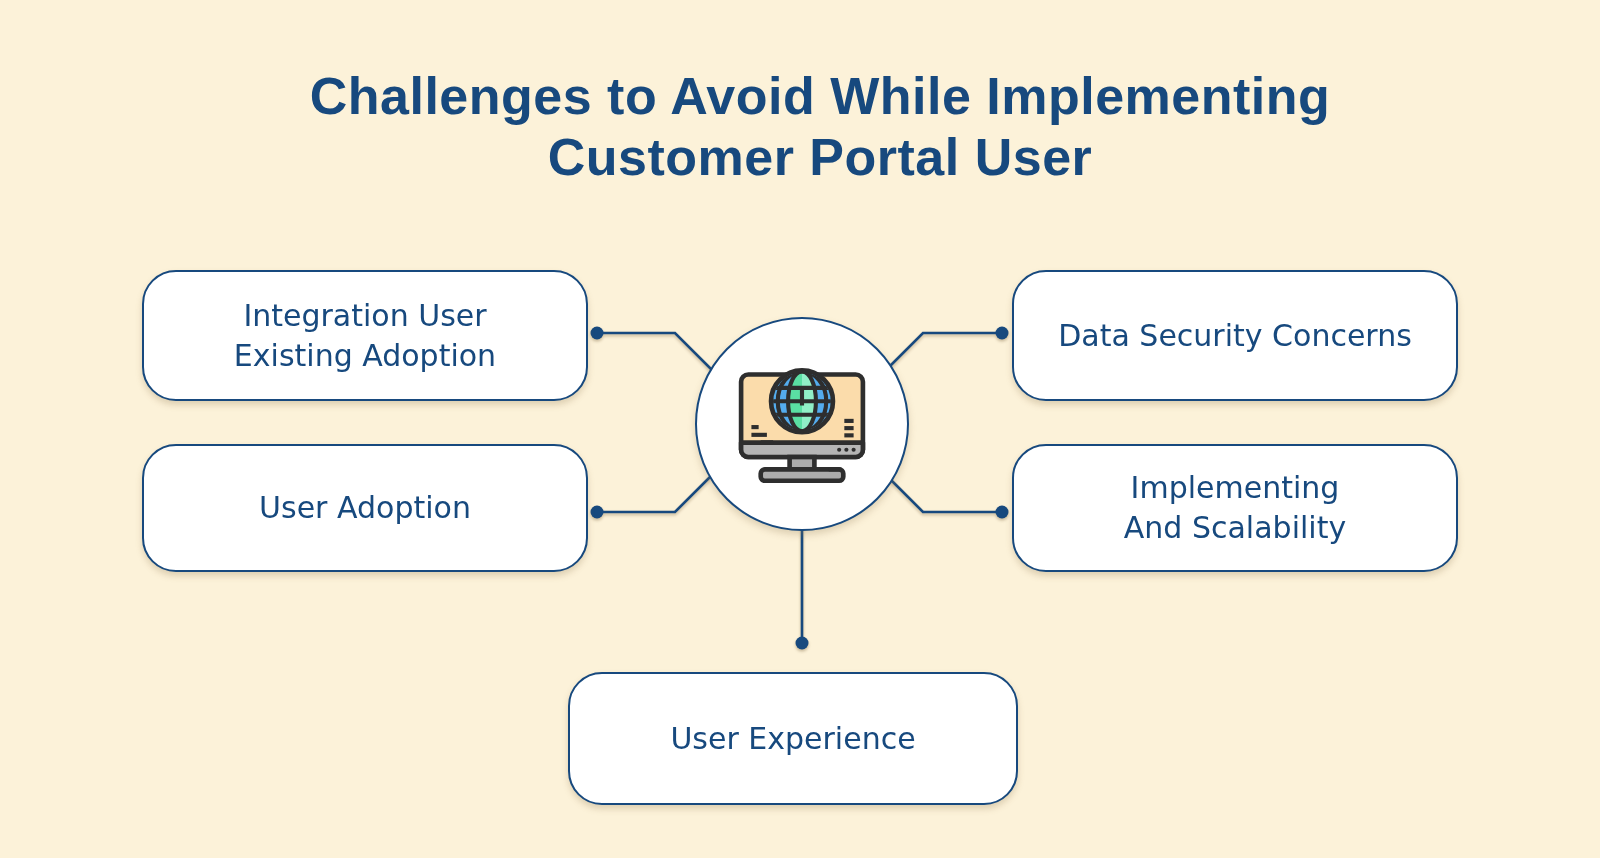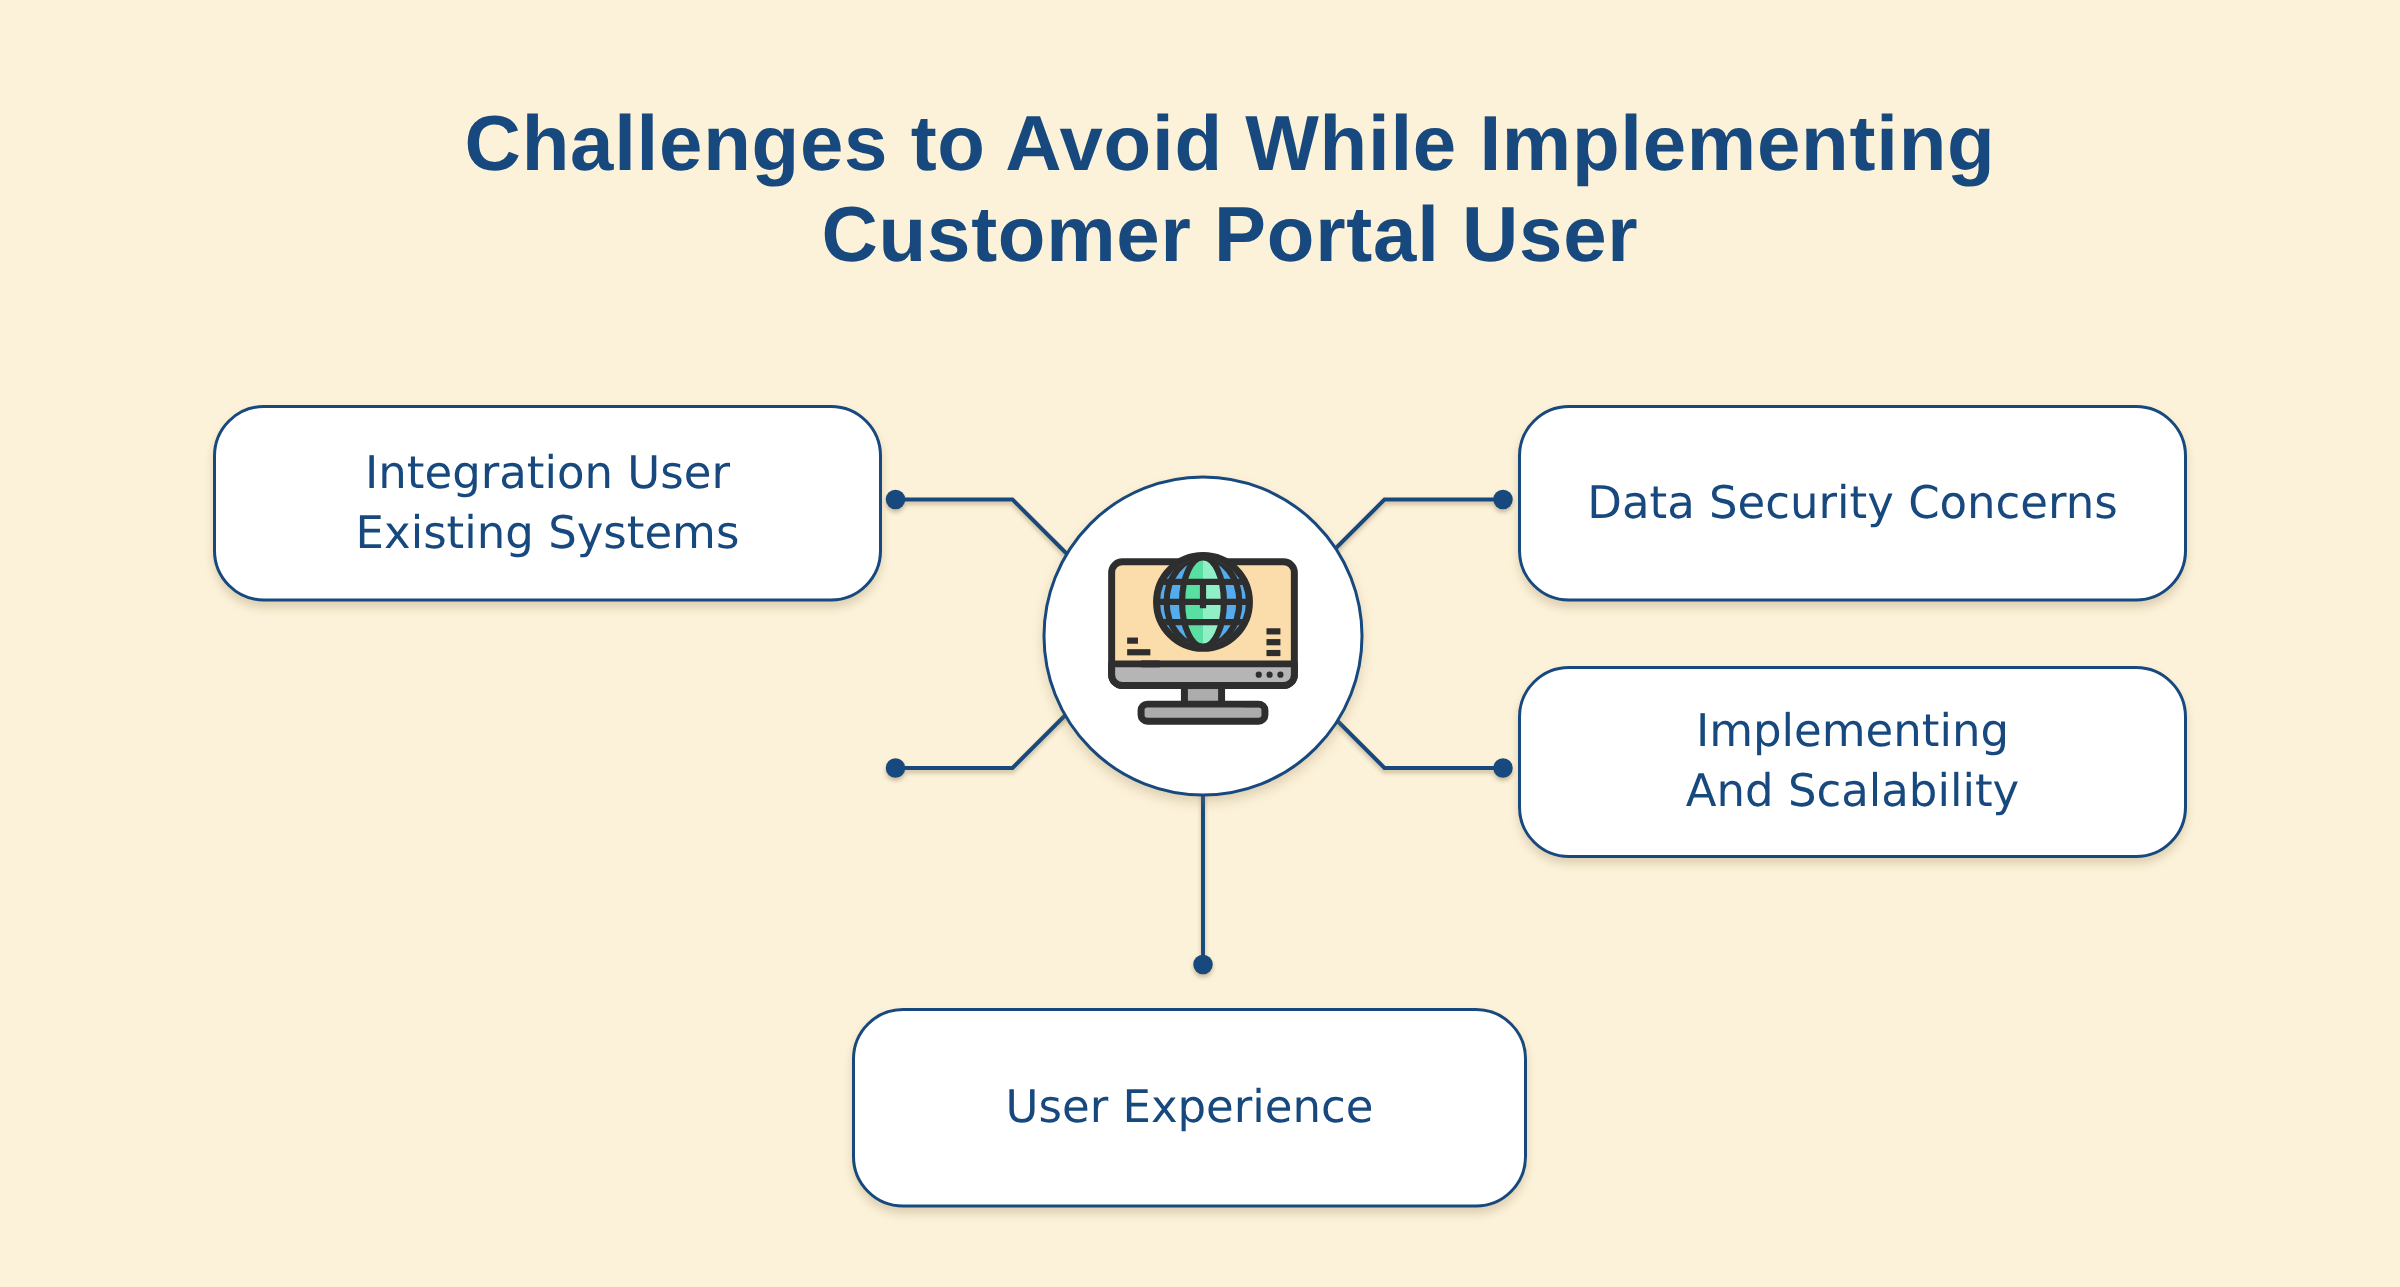--- a/index.html
+++ b/index.html
@@ -85,7 +85,7 @@
 
   <div class="node n-tl">
     <span>Integration User</span>
-    <span>Existing Systems</span>
+    <span>Existing Adoption</span>
   </div>
 
   <div class="node n-tr">

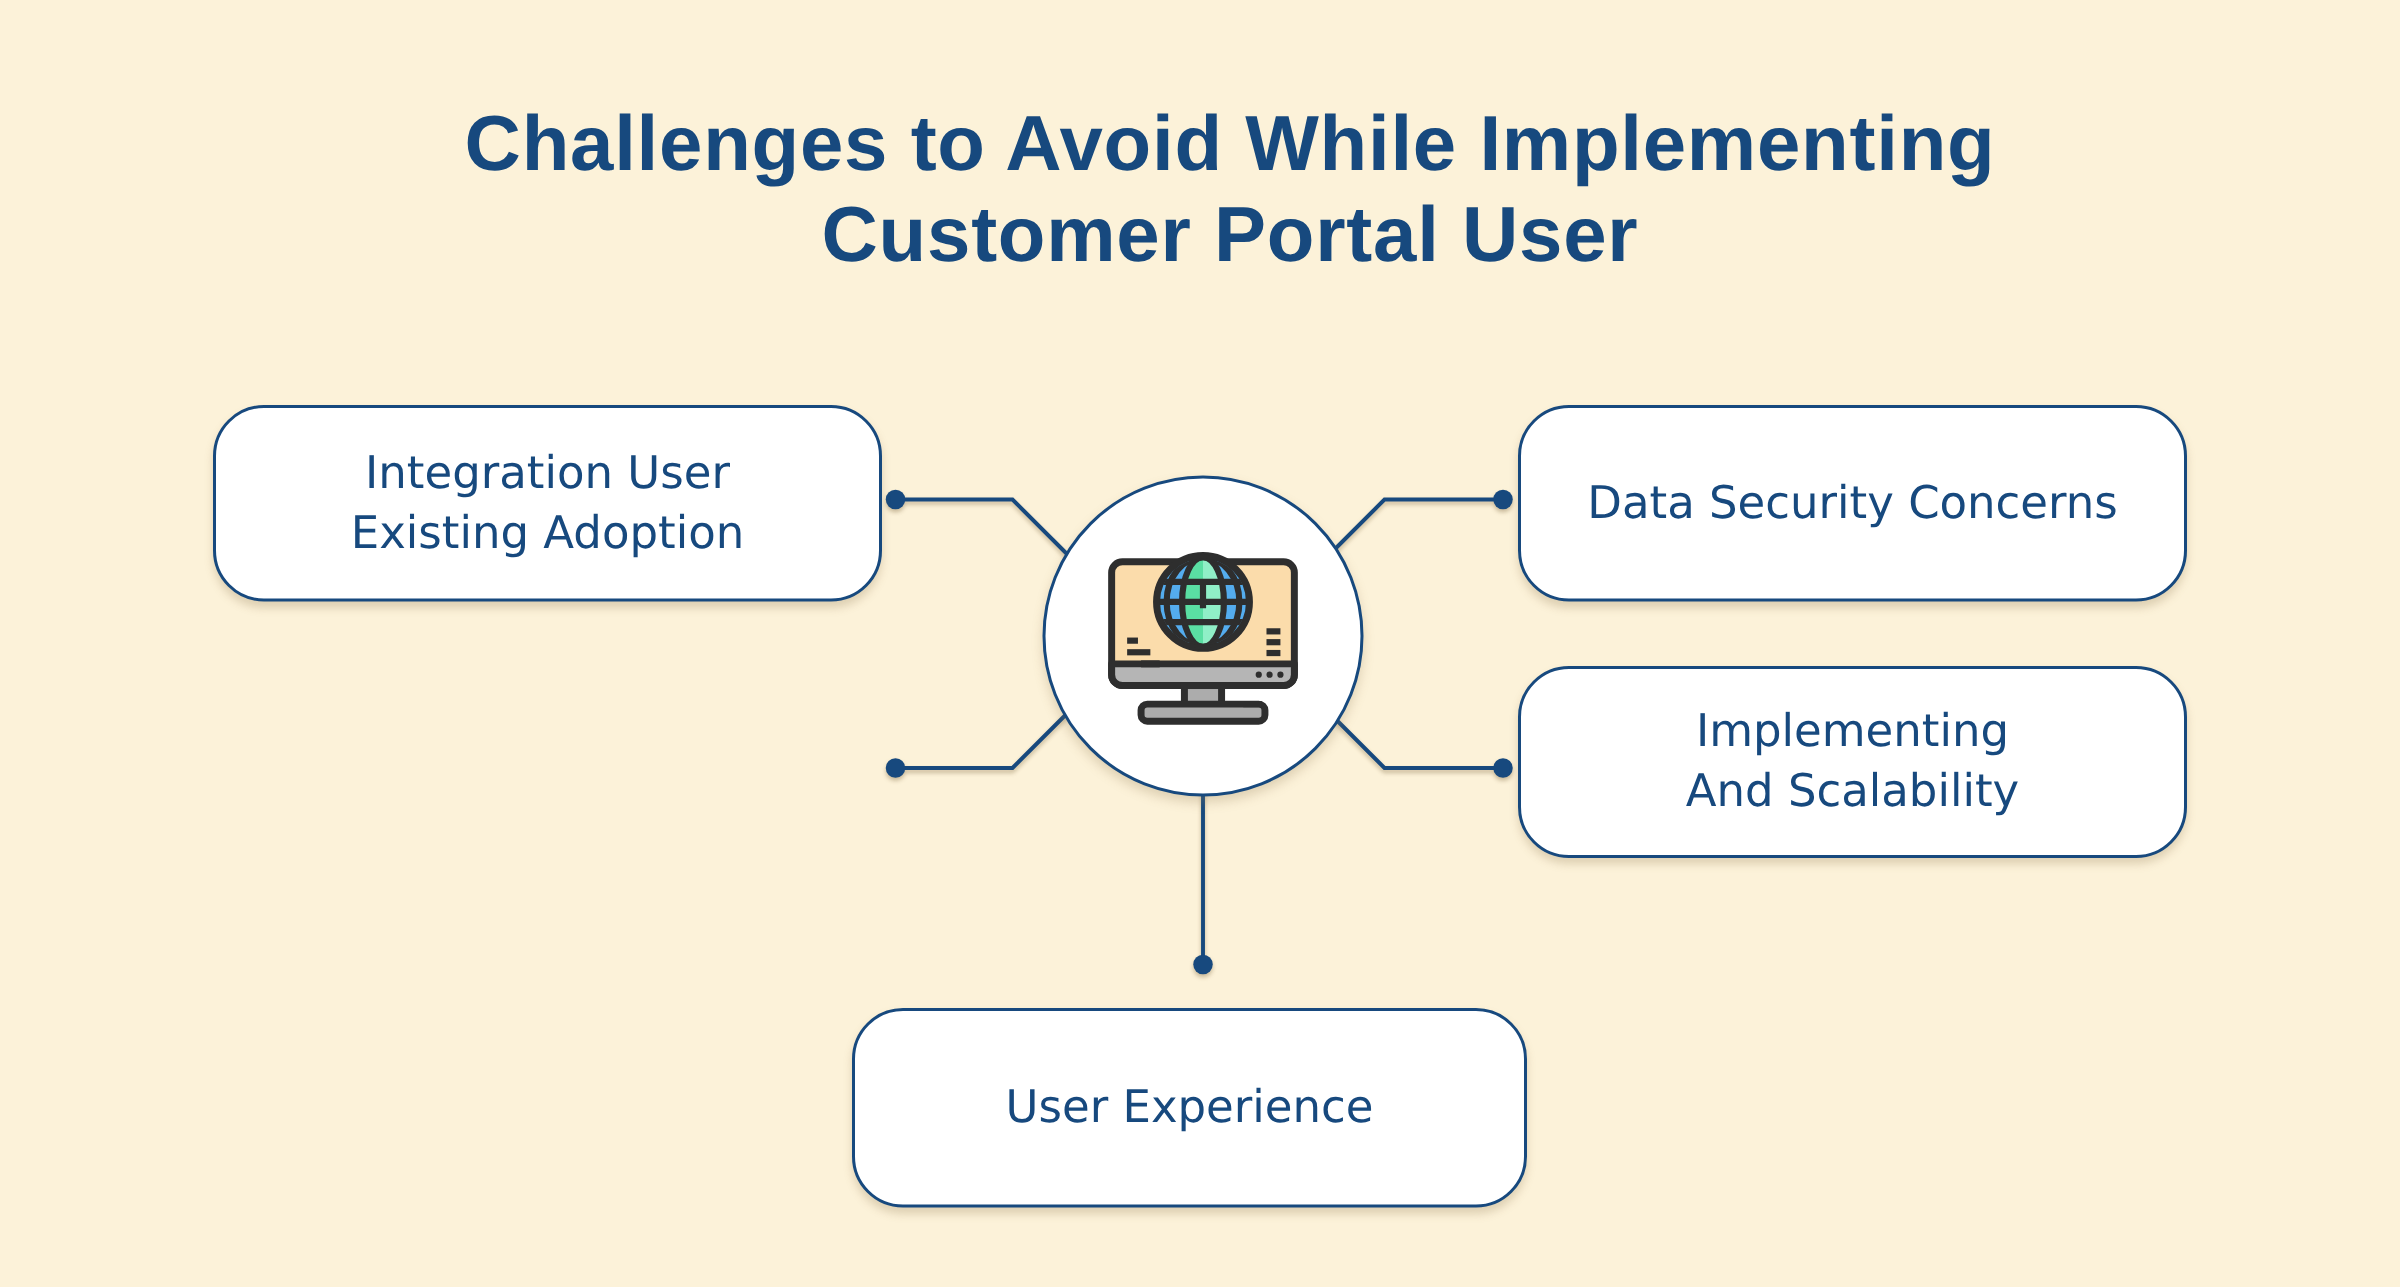--- a/index.html
+++ b/index.html
@@ -92,6 +92,9 @@
     <span>Data Security Concerns</span>
   </div>
 
+  <div class="node n-ml">
+    <span>User Adoption</span>
+  </div>
 
   <div class="node n-mr">
     <span>Implementing</span>

